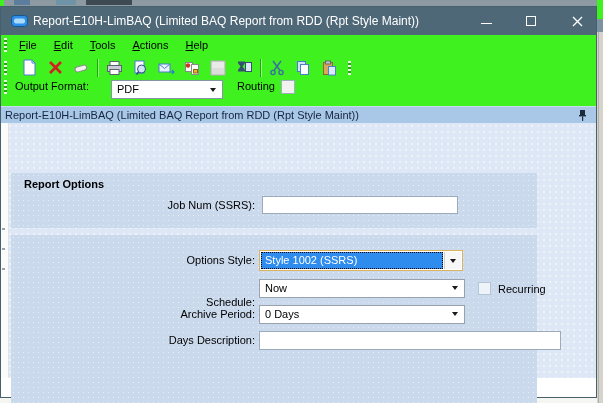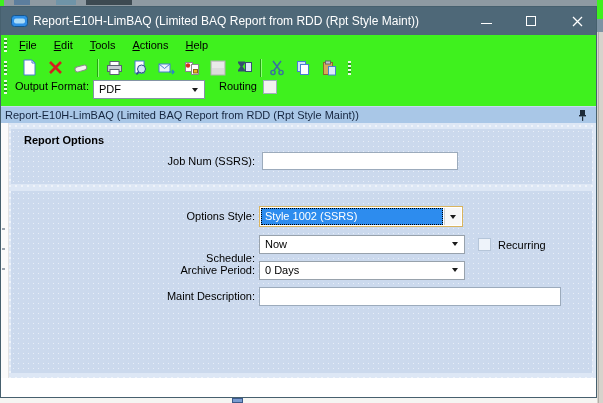--- a/index.html
+++ b/index.html
@@ -43,7 +43,7 @@
 
   .formatbar { position:absolute; left:1px; top:80px; width:595px; height:26px; background:#3ff11e; display:flex; align-items:flex-start; }
   .fmt-label { margin-left:8px; }
-  .combo-flat { position:relative; margin-left:4px; width:112px; height:19px; background:#fff; border:1px solid #8494a4; padding:2px 28px 0 5px; white-space:nowrap; overflow:hidden; }
+  .combo-flat { position:relative; margin-left:22px; width:112px; height:19px; background:#fff; border:1px solid #8494a4; padding:2px 28px 0 5px; white-space:nowrap; overflow:hidden; }
   .tri { width:0; height:0; border-left:3.5px solid transparent; border-right:3.5px solid transparent; border-top:4px solid #1a1a1a; }
   .combo-flat .tri { position:absolute; right:6px; top:7px; }
   .routing-label { margin-left:14px; }

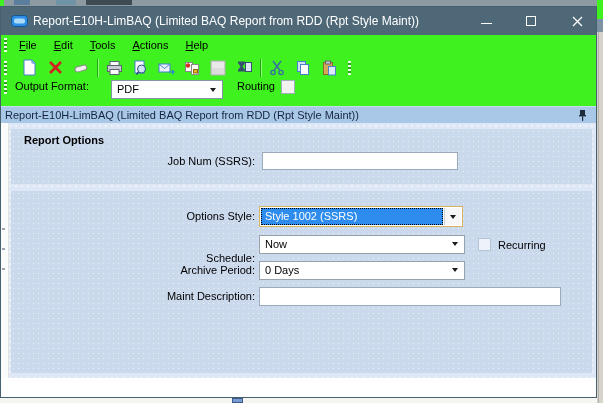--- a/index.html
+++ b/index.html
@@ -58,8 +58,8 @@
   .left-strip { position:absolute; left:0; top:0; width:8px; height:255px; background:#fbfbfb; border-right:1px solid #e2e2e2; }
   .tick { position:absolute; left:1px; width:3px; height:2px; background:#9aa4ae; }
 
-  .panel { position:absolute; left:10px; width:581px; background:#cbd9ed; border-radius:0;
-    background-image:radial-gradient(circle, rgba(255,255,255,0.55) 0.7px, rgba(255,255,255,0) 1px); background-size:5px 5px; }
+  .panel { position:absolute; left:10px; width:526px; background:#cbd9ed; border-radius:0;
+    background-image:radial-gradient(circle, rgba(255,255,255,0.55) 0.7px, rgba(255,255,255,0) 1px); background-size:5px 5px;margin-top:44px; }
   .panel1 { top:6px; height:55px; }
   .panel2 { top:68px; height:182px; }
   .section-title { position:absolute; left:13px; top:5px; font-weight:bold; }

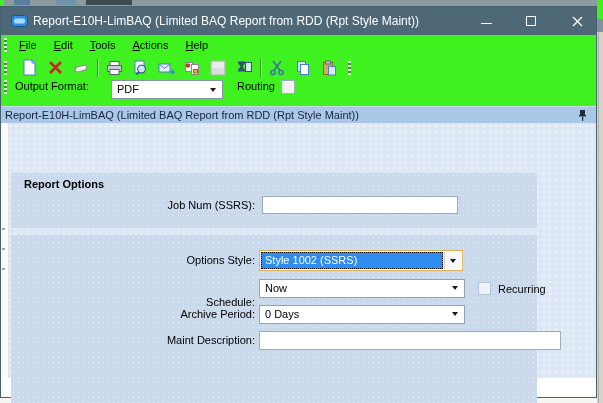--- a/index.html
+++ b/index.html
@@ -273,7 +273,7 @@
         <span class="tri"></span>
       </div>
 
-      <div class="f-label" style="top:99px">Maint Description:</div>
+      <div class="f-label" style="top:99px">Days Description:</div>
       <input class="txt" style="left: 248px; top: 96px; width: 302px; height: 19px;" value="">
     </div>
   </div>

